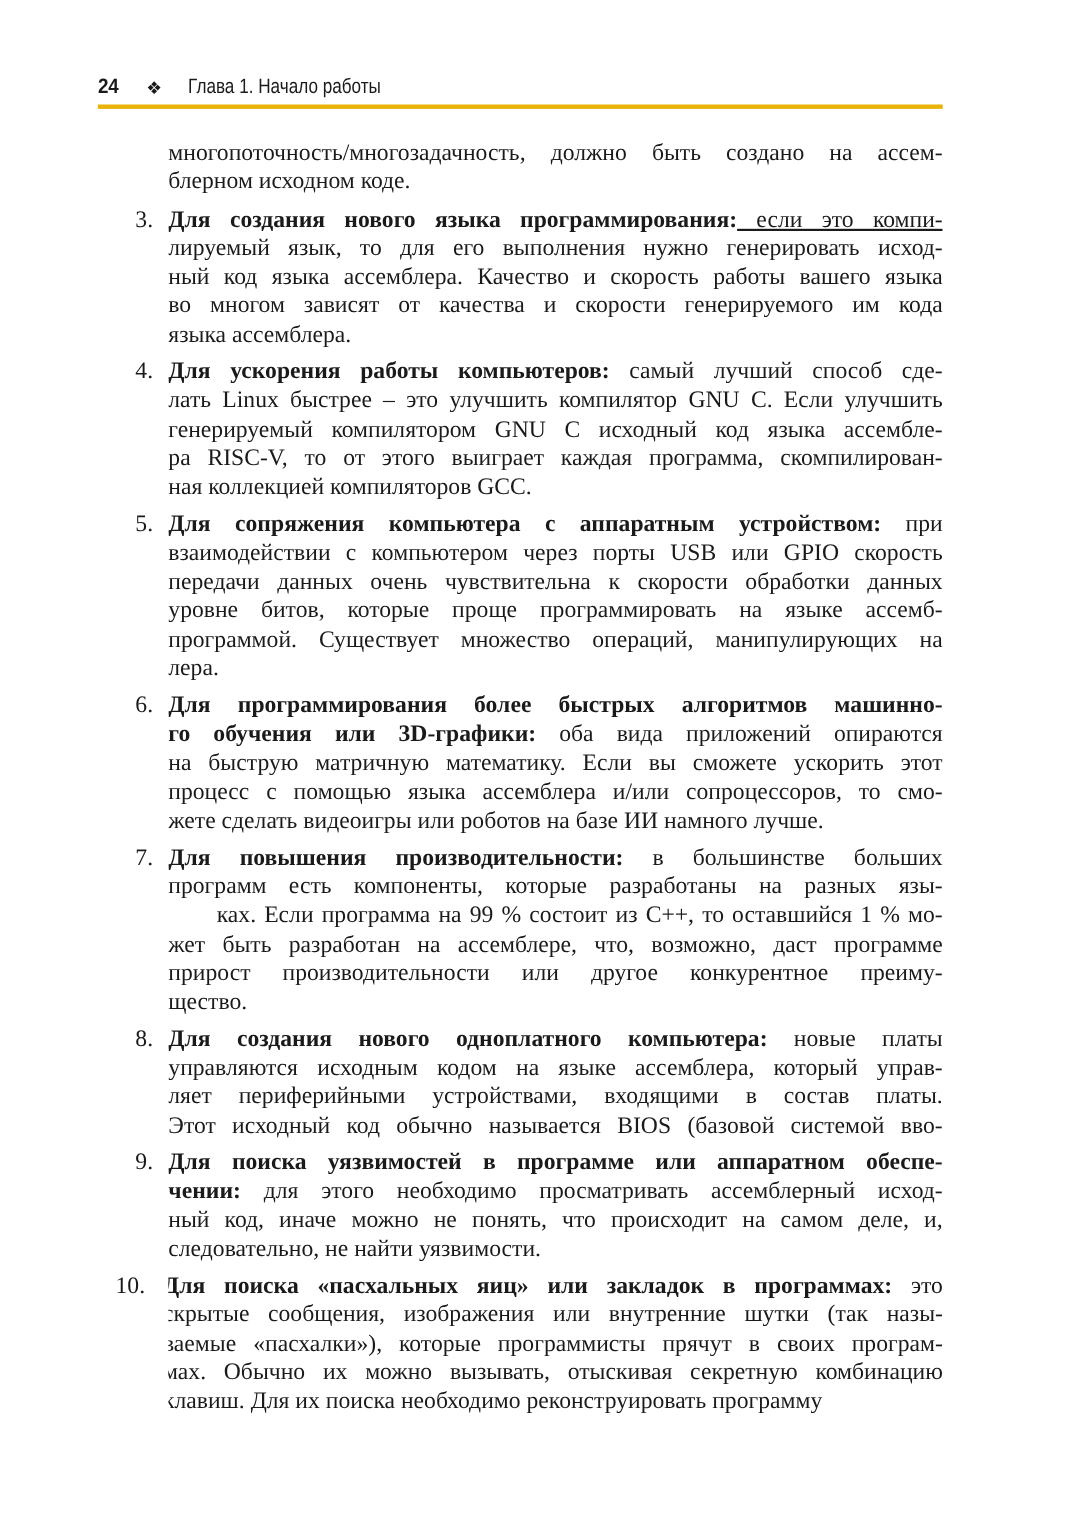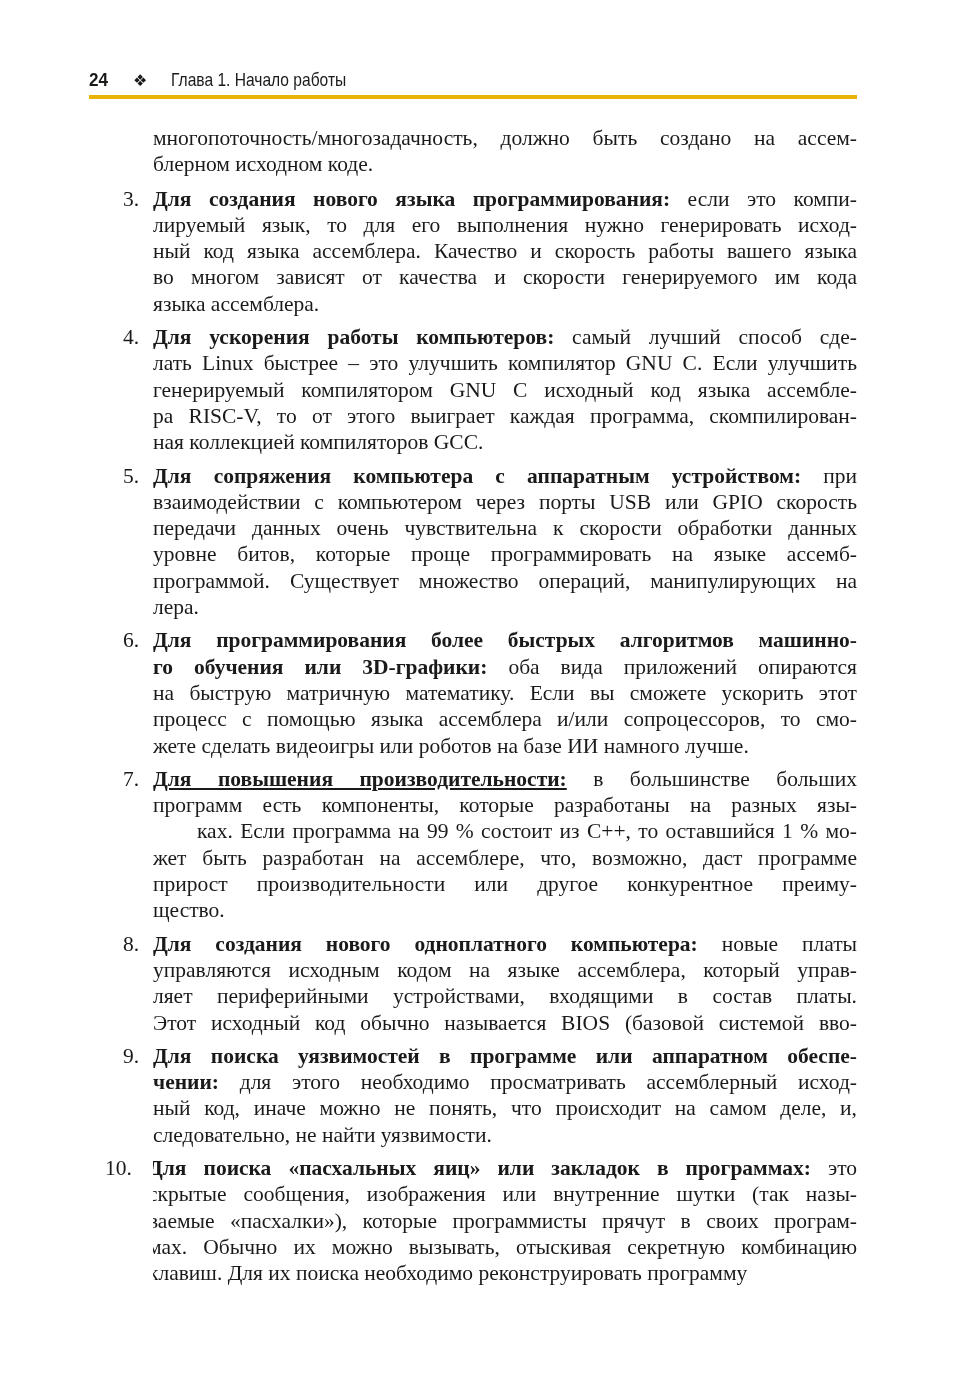--- a/index.html
+++ b/index.html
@@ -34,7 +34,7 @@
   <div id="list">
       <div class="item">
         <span class="num">3.</span>
-        <span class="line"><b style="white-space: pre;">Для создания нового языка программирования:</b><span style="white-space: pre;"> если это компи-</span></span>
+        <span class="line"><b style="white-space: pre;">Для создания нового языка программирования:</b><span style="white-space: pre; text-decoration: underline;"> если это компи-</span></span>
         <span class="line"><span style="white-space: pre;">лируемый язык, то для его выполнения нужно генерировать исход-</span></span>
         <span class="line"><span style="white-space: pre;">ный код языка ассемблера. Качество и скорость работы вашего языка</span></span>
         <span class="line"><span style="white-space: pre;">во многом зависят от качества и скорости генерируемого им кода</span></span>

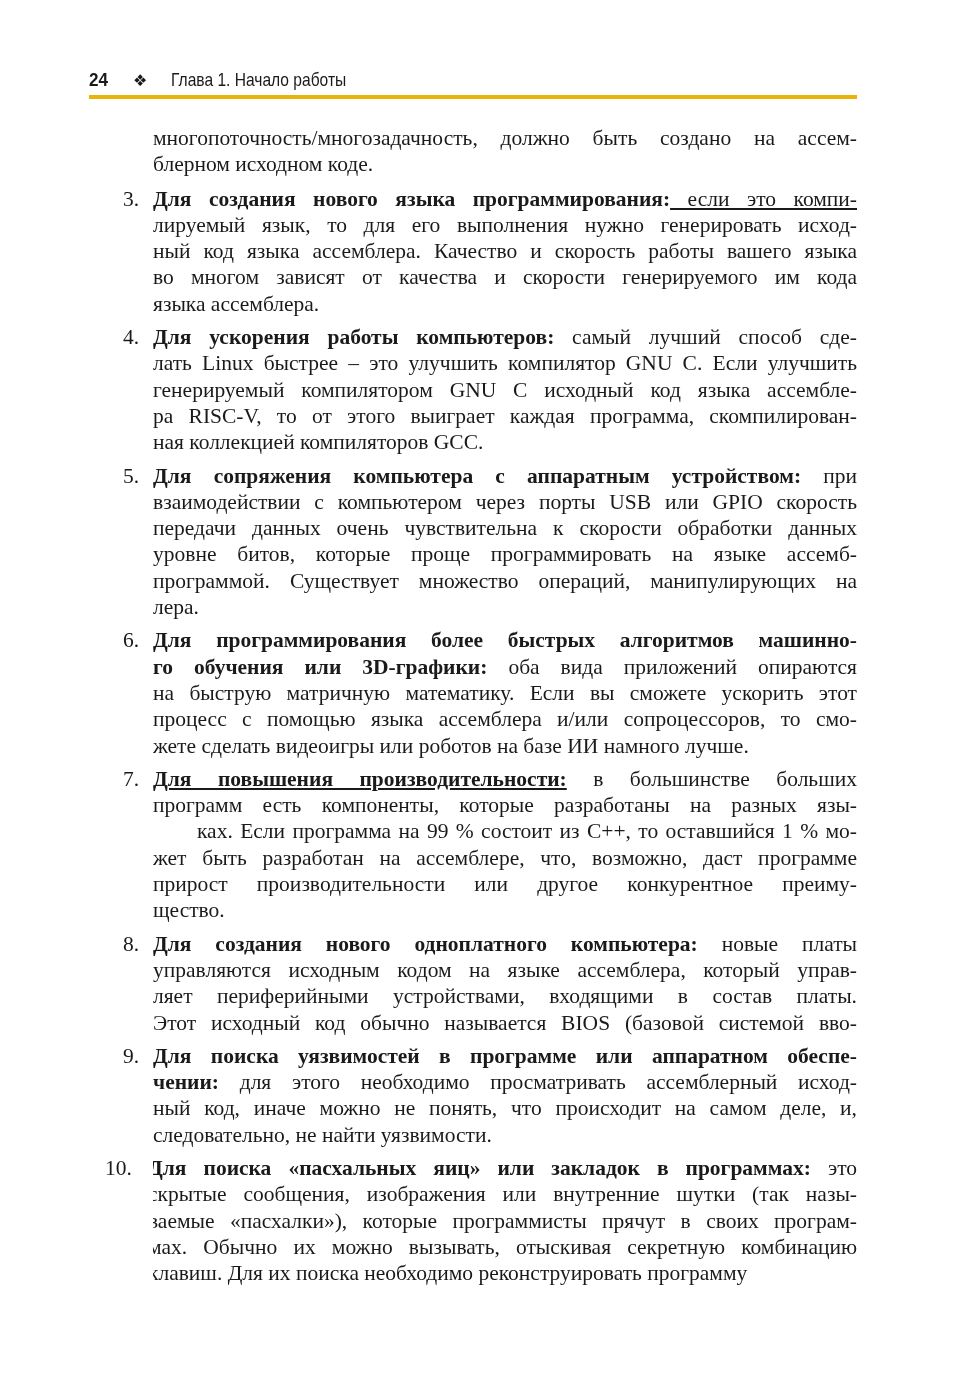--- a/index.html
+++ b/index.html
@@ -67,7 +67,7 @@
       </div>
       <div class="item">
         <span class="num">7.</span>
-        <span class="line"><b style="white-space: pre; text-decoration: underline;">Для повышения производительности:</b><span style="white-space: pre;"> в большинстве больших</span></span>
+        <span class="line"><b style="white-space: pre;">Для повышения производительности:</b><span style="white-space: pre;"> в большинстве больших</span></span>
         <span class="line"><span style="white-space: pre;">программ есть компоненты, которые разработаны на разных язы-</span></span>
         <span class="line"><span style="white-space: pre; margin-left: 44px;">ках. Если программа на 99 % состоит из C++, то оставшийся 1 % мо-</span></span>
         <span class="line"><span style="white-space: pre;">жет быть разработан на ассемблере, что, возможно, даст программе</span></span>

